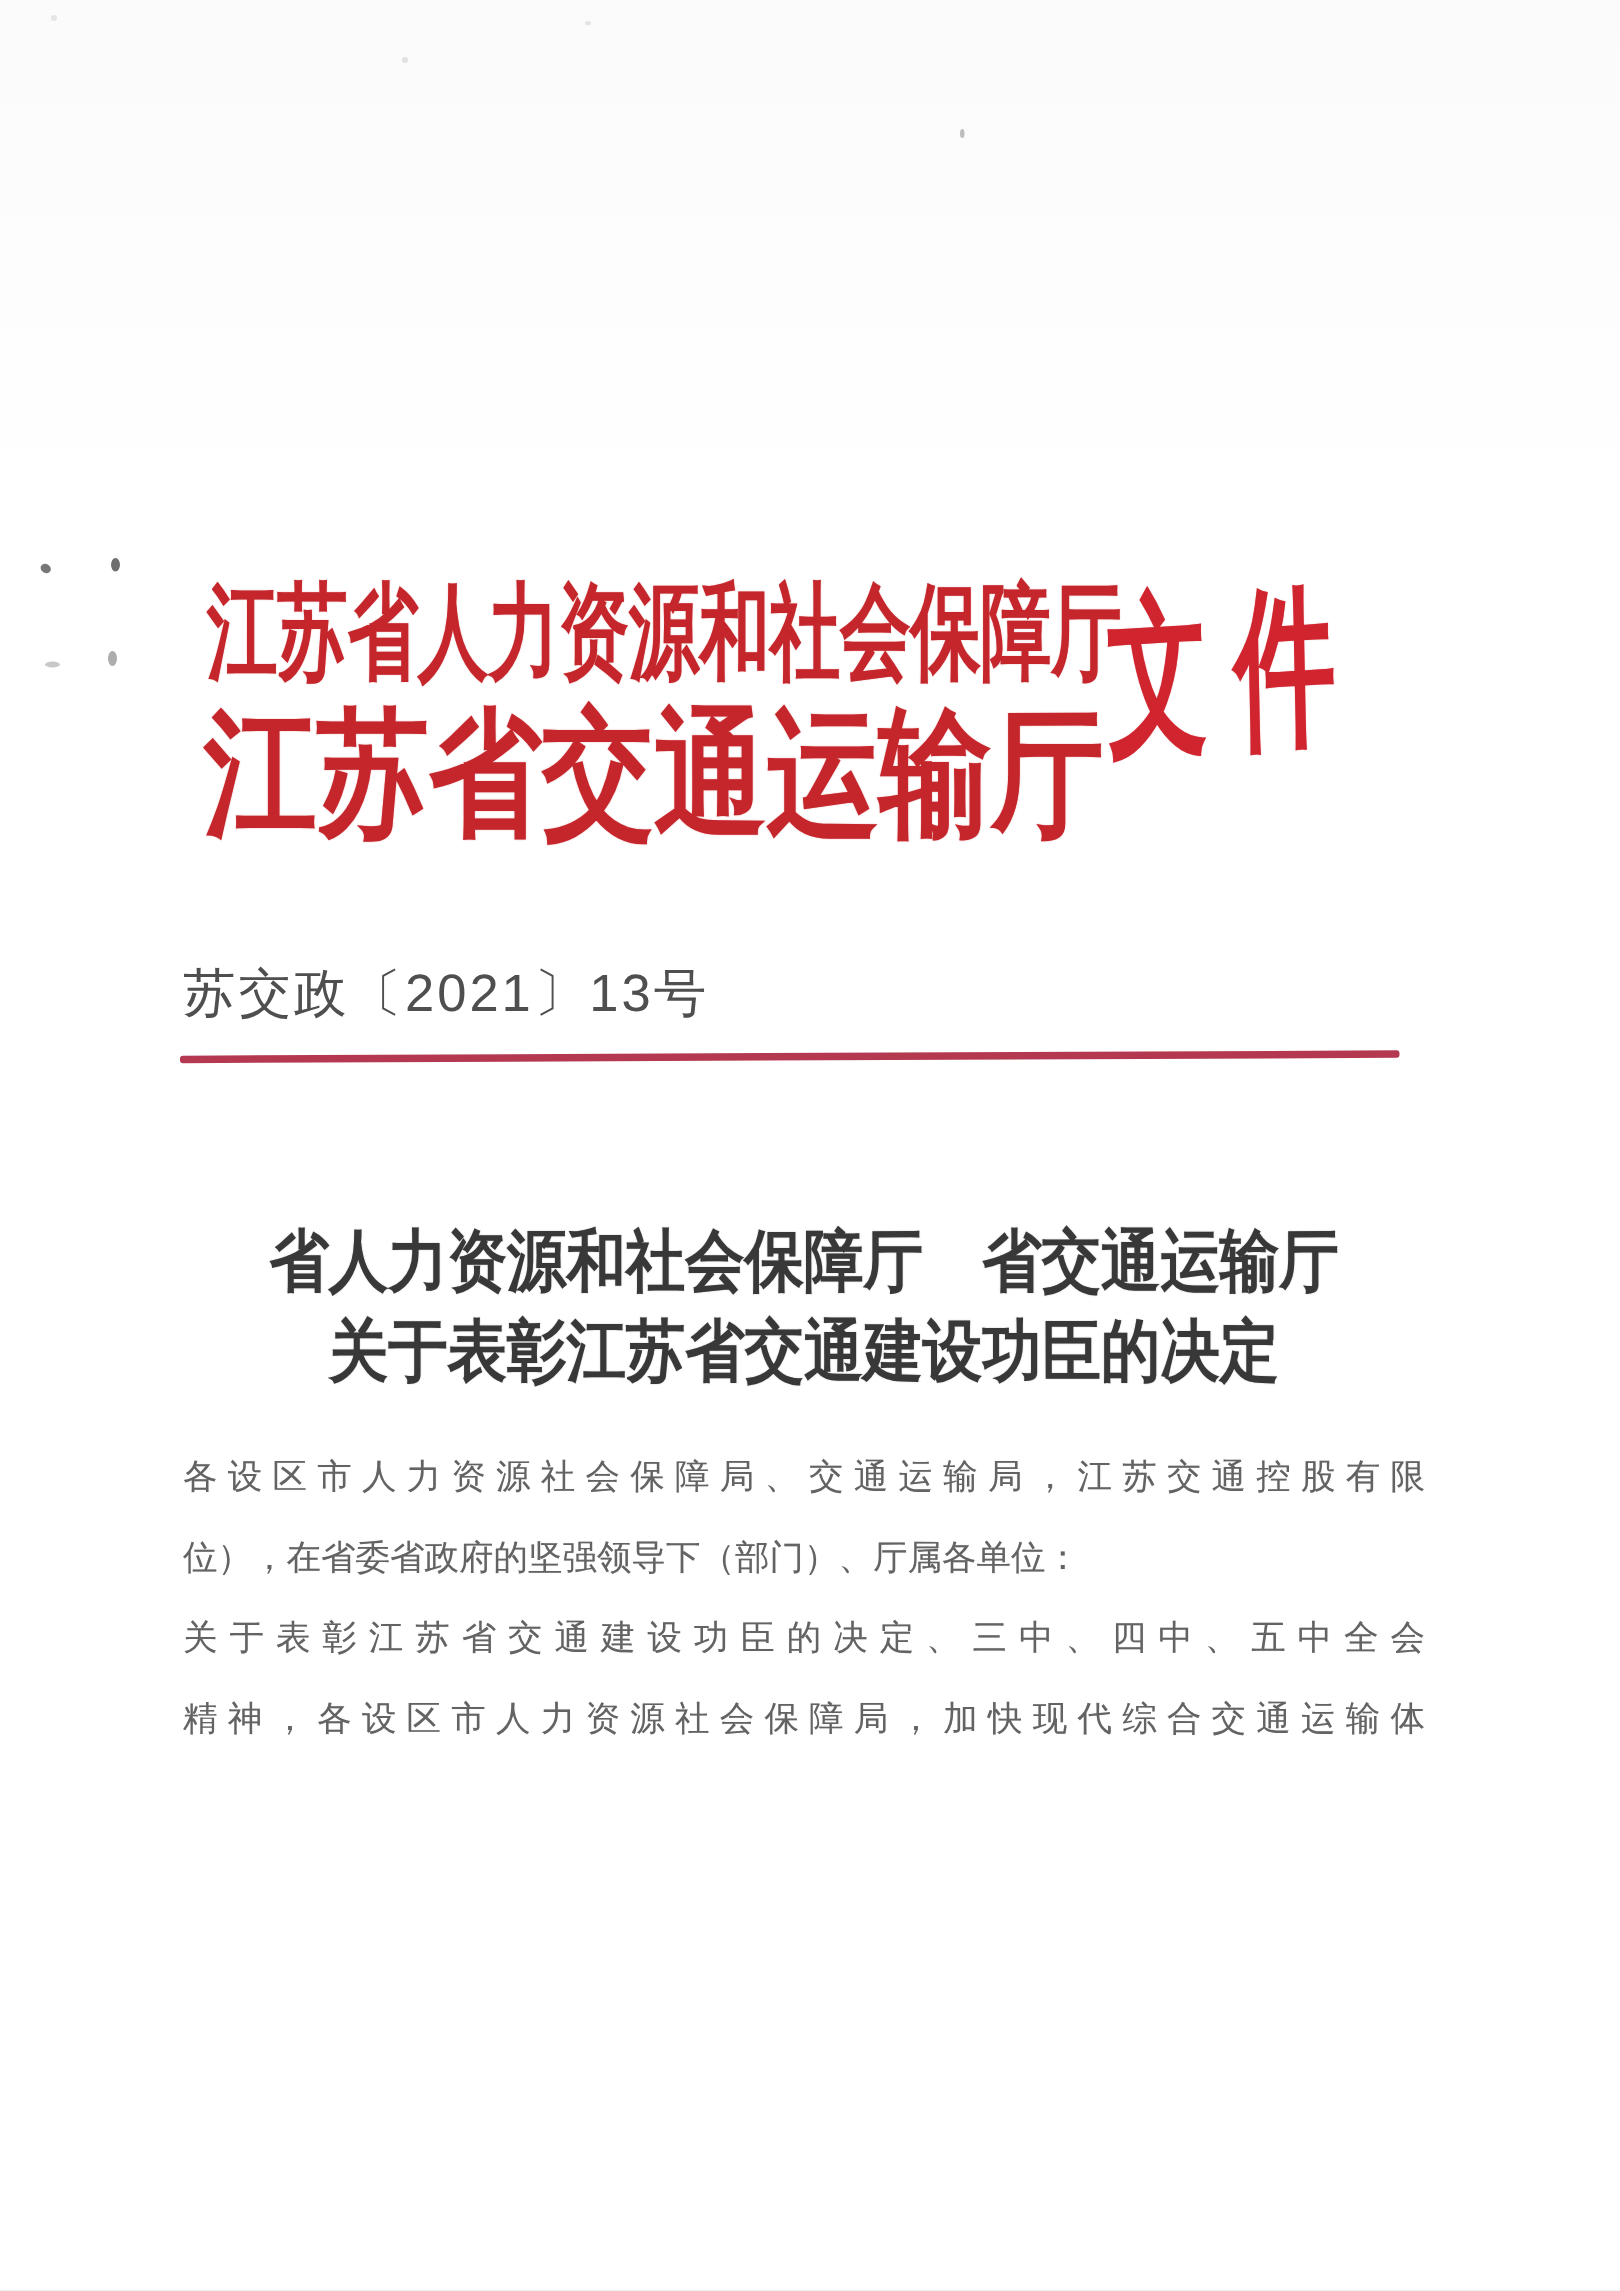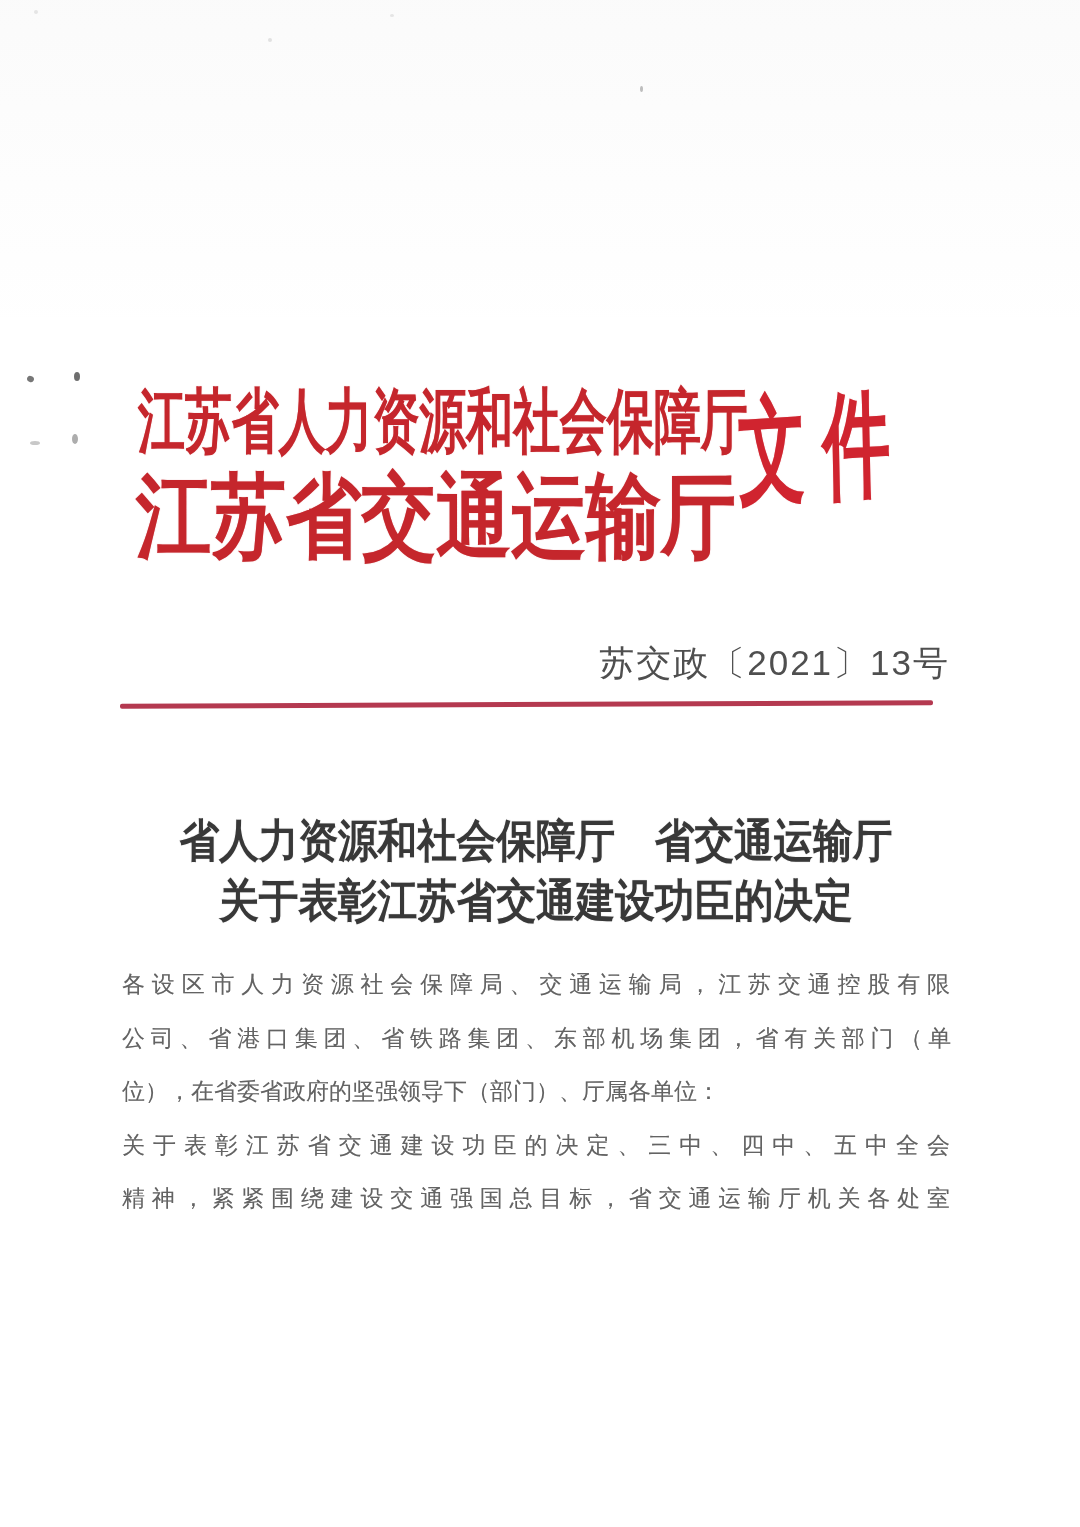--- a/index.html
+++ b/index.html
@@ -43,7 +43,7 @@
   .docnum {
     position:absolute;
     left:122px; top:642px; width:828px;
-    text-align:right;
+    text-align:left;
     font-size:35px;
     color:#4f4f4f;
     letter-spacing:2px;

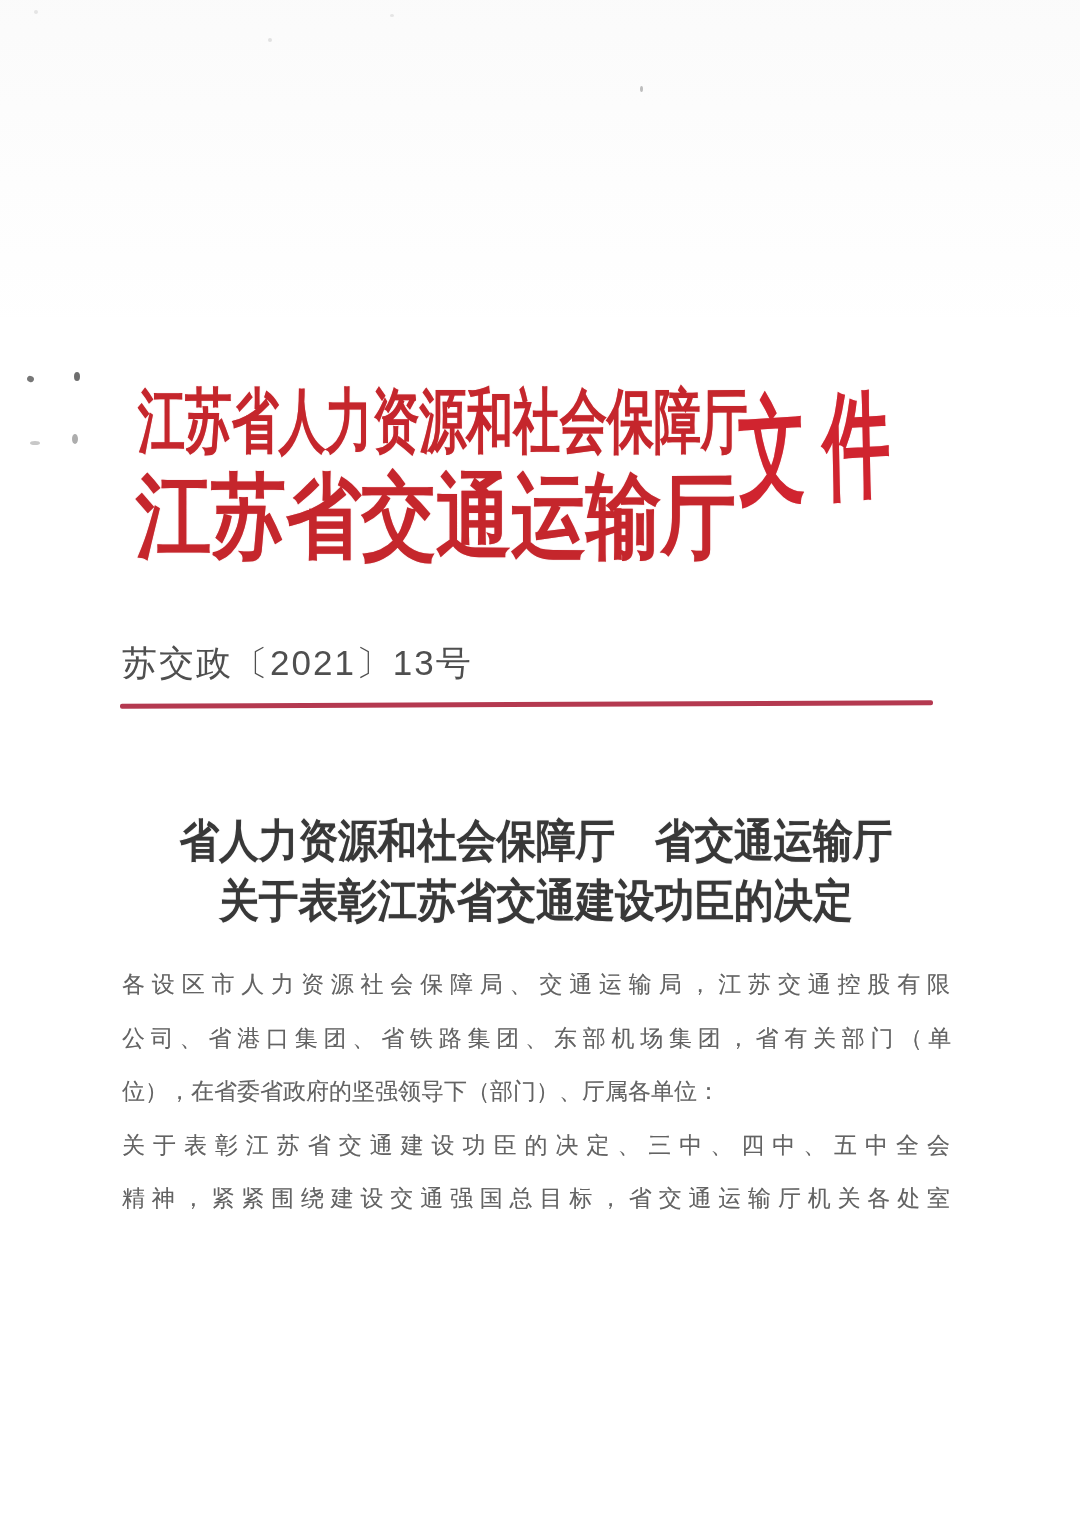--- a/index.html
+++ b/index.html
@@ -139,7 +139,6 @@
 
   <div class="body-text">
     <div class="line">各设区市人力资源社会保障局、交通运输局，江苏交通控股有限</div>
-    <div class="line tight">公司、省港口集团、省铁路集团、东部机场集团，省有关部门（单</div>
     <div class="line no-just">位），在省委省政府的坚强领导下（部门）、厅属各单位：</div>
     <div class="line">关于表彰江苏省交通建设功臣的决定、三中、四中、五中全会</div>
     <div class="line">精神，紧紧围绕建设交通强国总目标，省交通运输厅机关各处室</div>

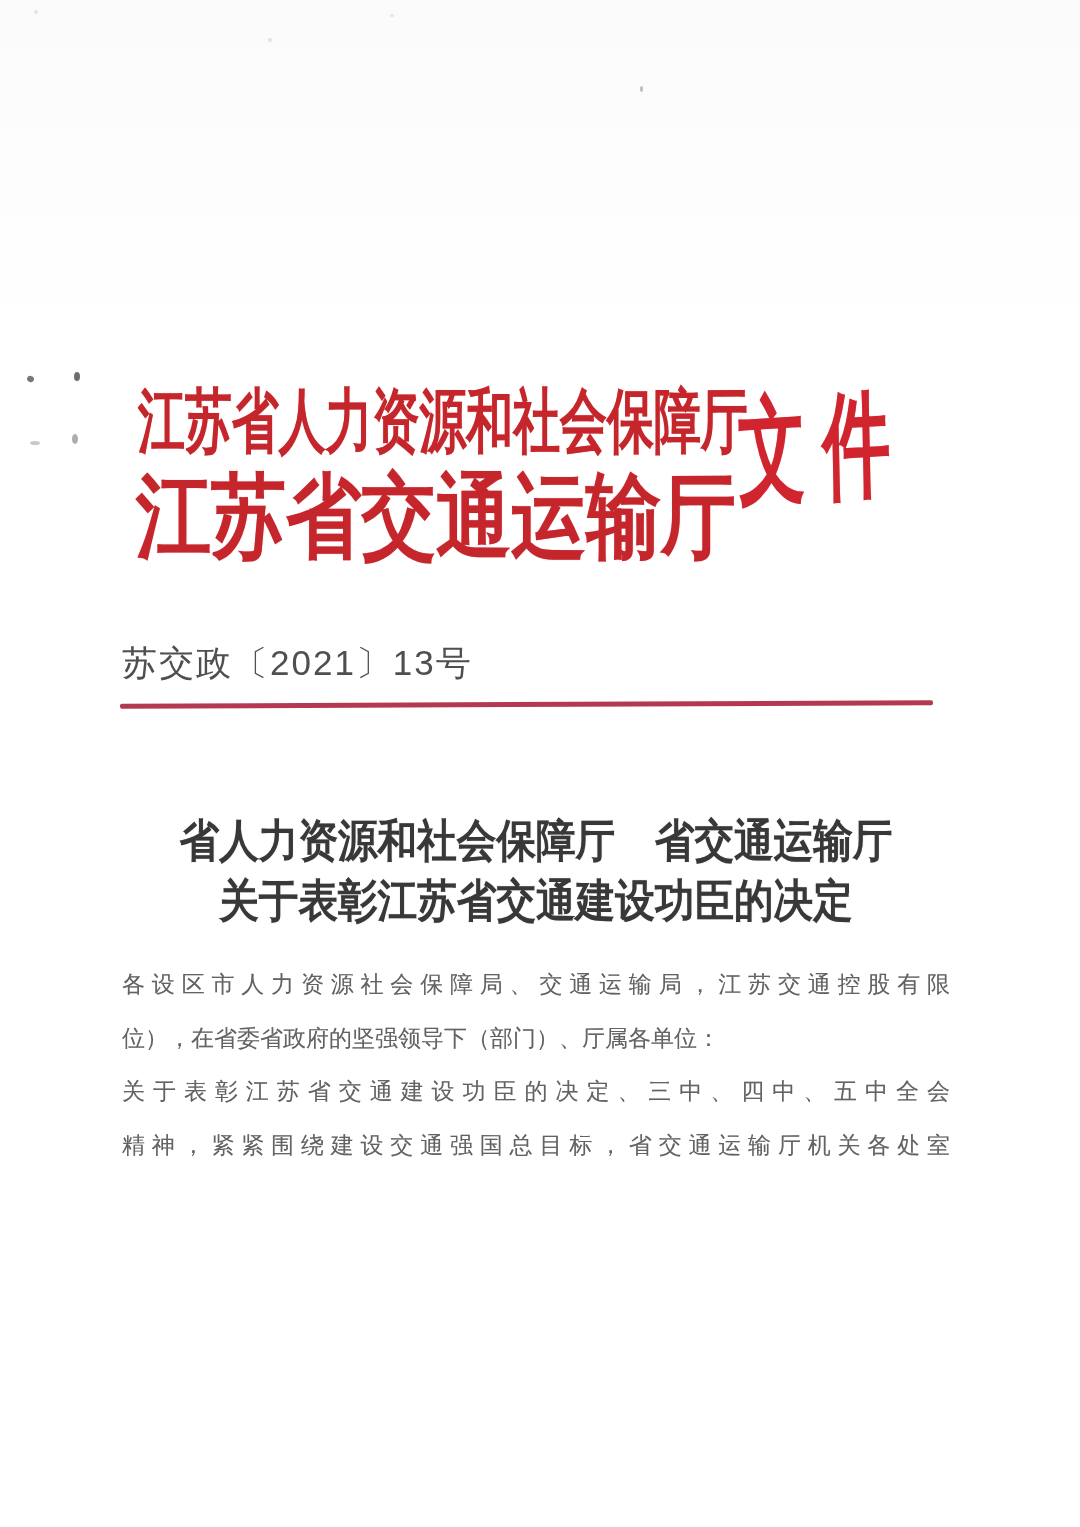--- a/index.html
+++ b/index.html
@@ -141,7 +141,7 @@
     <div class="line">各设区市人力资源社会保障局、交通运输局，江苏交通控股有限</div>
     <div class="line no-just">位），在省委省政府的坚强领导下（部门）、厅属各单位：</div>
     <div class="line">关于表彰江苏省交通建设功臣的决定、三中、四中、五中全会</div>
-    <div class="line">精神，紧紧围绕建设交通强国总目标，省交通运输厅机关各处室</div>
+    <div class="line">精神，各设区市人力资源社会保障局，加快现代综合交通运输体</div>
   </div>
 
 </div>

